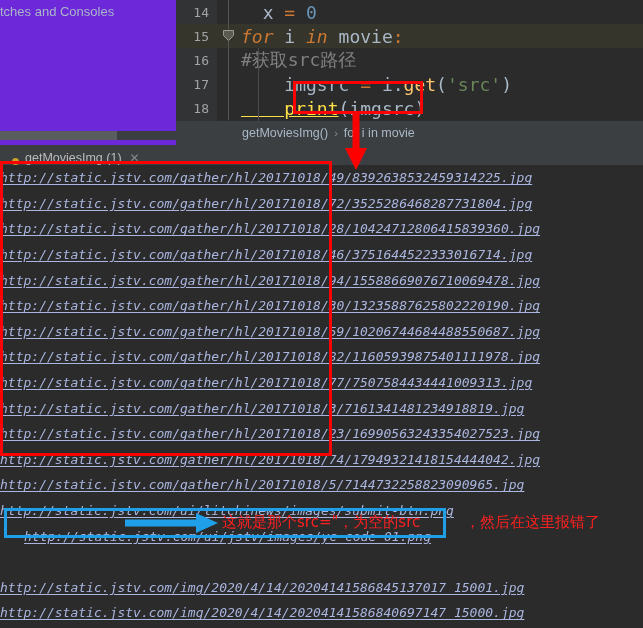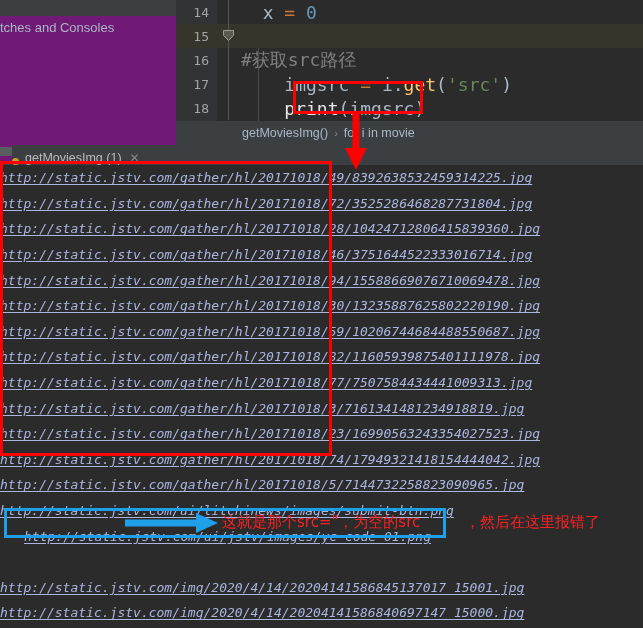--- a/index.html
+++ b/index.html
@@ -24,9 +24,9 @@
     background: #3c3f41;
   }
   .sidebar-panel {
-    position: absolute; left: 0; top: 16px;
+    position: absolute; left: 0; top: 0;
     width: 176px; height: 145px;
-    background: #701a75;
+    background: #6d28d9;
   }
   .sidebar-title {
     position: absolute; left: 0; top: 0px;

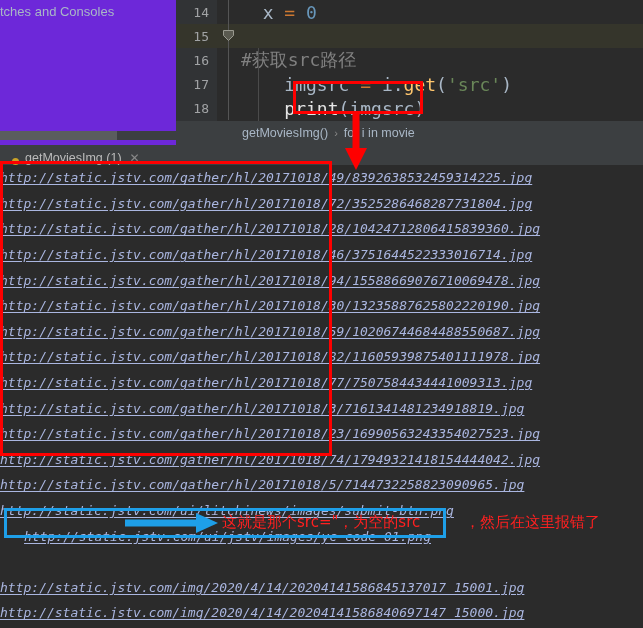--- a/index.html
+++ b/index.html
@@ -223,6 +223,7 @@
             </svg>
           </div>
         </div>
+        <div class="code-txt"><span class="kw-it">for</span><span class="ident"> i </span><span class="kw-it">in</span><span class="ident"> movie</span><span class="pink">:</span></div>
       </div>
 
       <div class="code-line" style="top:48px;">

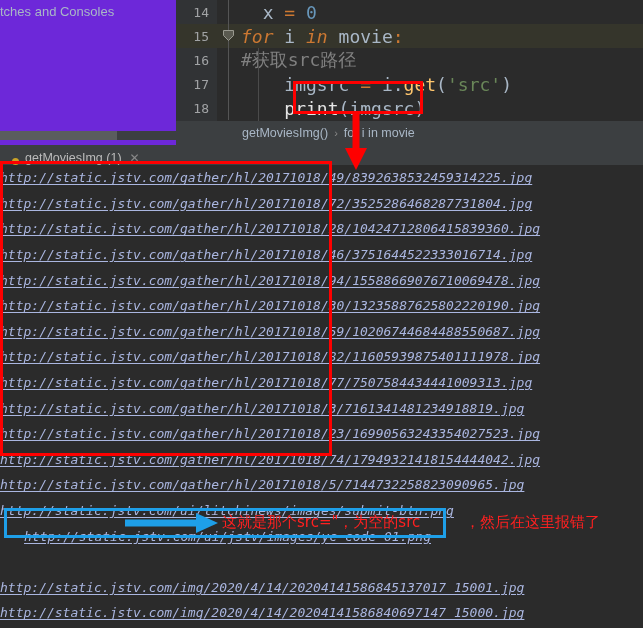--- a/index.html
+++ b/index.html
@@ -109,7 +109,7 @@
   .num     { color: #6897bb; }
   .cmt     { color: #808080; }
   .punct   { color: #a9b7c6; }
-  .builtin { color: #e5e5e5; }
+  .builtin { color: #fde047; text-decoration: underline; }
   .pink    { color: #cc7832; }
 
   .breadcrumb {

